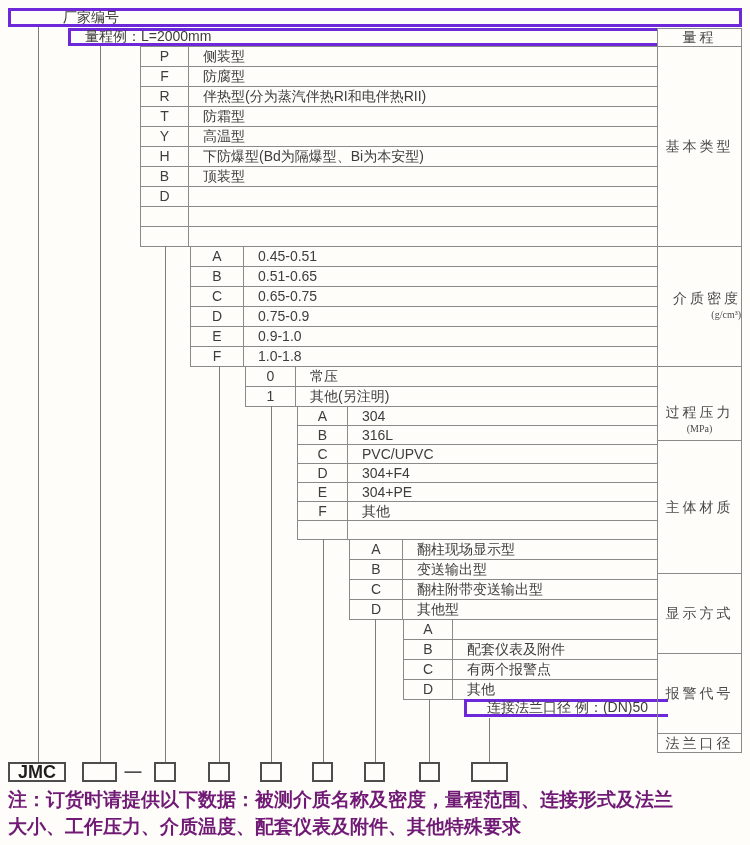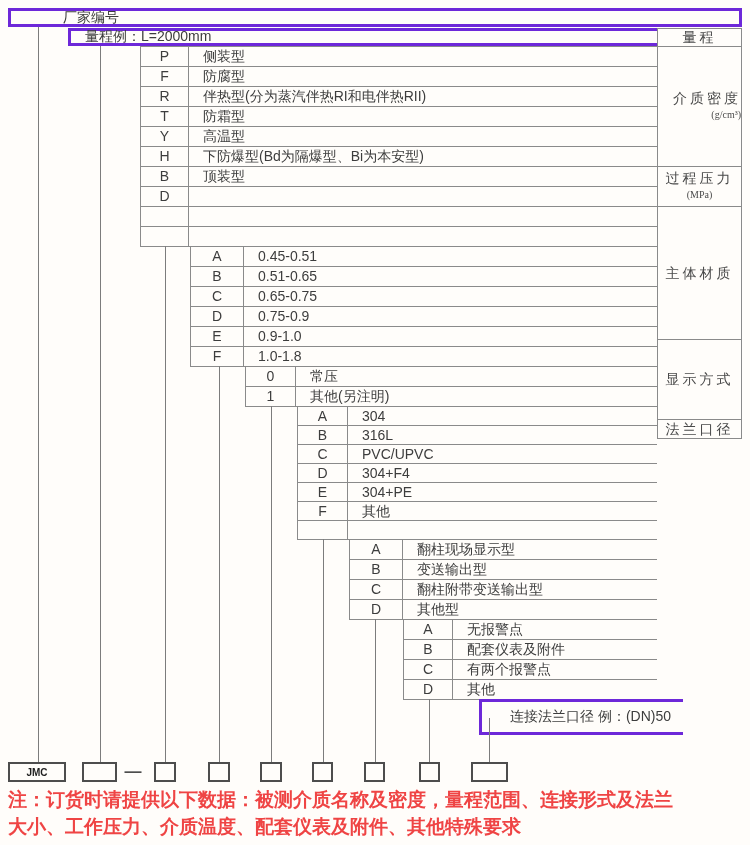--- a/index.html
+++ b/index.html
@@ -219,6 +219,9 @@
     <div class="cell" style="height:18px;">
       <span class="main">量程</span>
     </div>
+    <div class="cell" style="height:200px;">
+      <span class="main">基本类型</span>
+    </div>
     <div class="cell" style="height:120px;align-items:flex-end;">
       <span class="main">介质密度</span>
       <span class="sub">(g/cm³)</span>

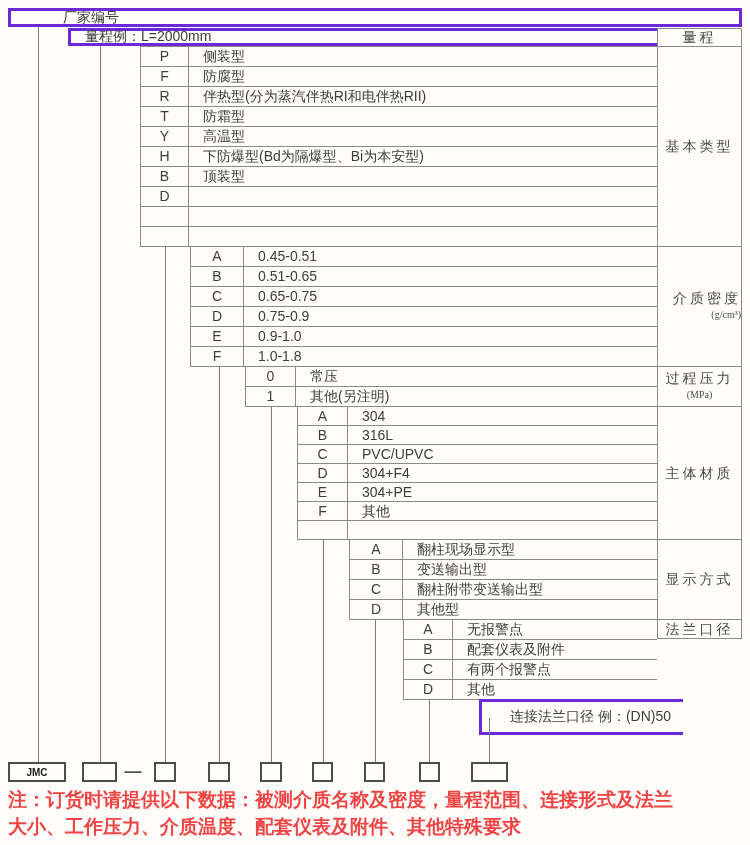--- a/index.html
+++ b/index.html
@@ -226,7 +226,7 @@
       <span class="main">介质密度</span>
       <span class="sub">(g/cm³)</span>
     </div>
-    <div class="cell" style="height:40px;">
+    <div class="cell" style="height:40px;margin-top:34px;">
       <span class="main">过程压力</span>
       <span class="sub">(MPa)</span>
     </div>

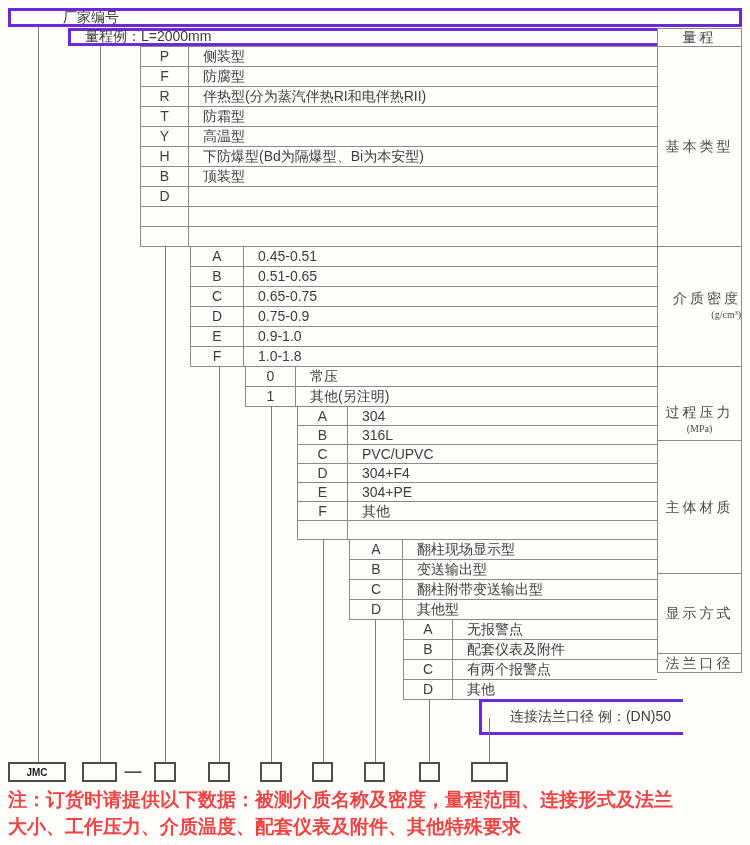--- a/index.html
+++ b/index.html
@@ -195,7 +195,6 @@
   <div class="sec s-alarm" style="left:403px;top:619px;width:254px;">
     <div class="row">
       <div class="code">A</div>
-      <div class="desc">无报警点</div>
     </div>
     <div class="row">
       <div class="code">B</div>

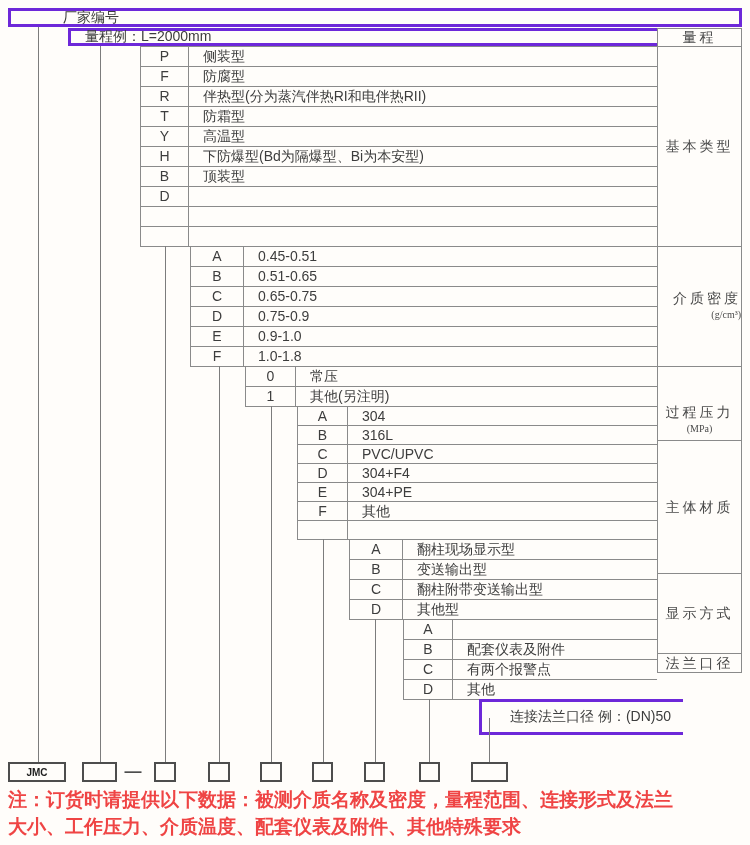--- a/index.html
+++ b/index.html
@@ -235,6 +235,9 @@
     <div class="cell" style="height:80px;">
       <span class="main">显示方式</span>
     </div>
+    <div class="cell" style="height:80px;">
+      <span class="main">报警代号</span>
+    </div>
     <div class="cell" style="height:19px;">
       <span class="main">法兰口径</span>
     </div>

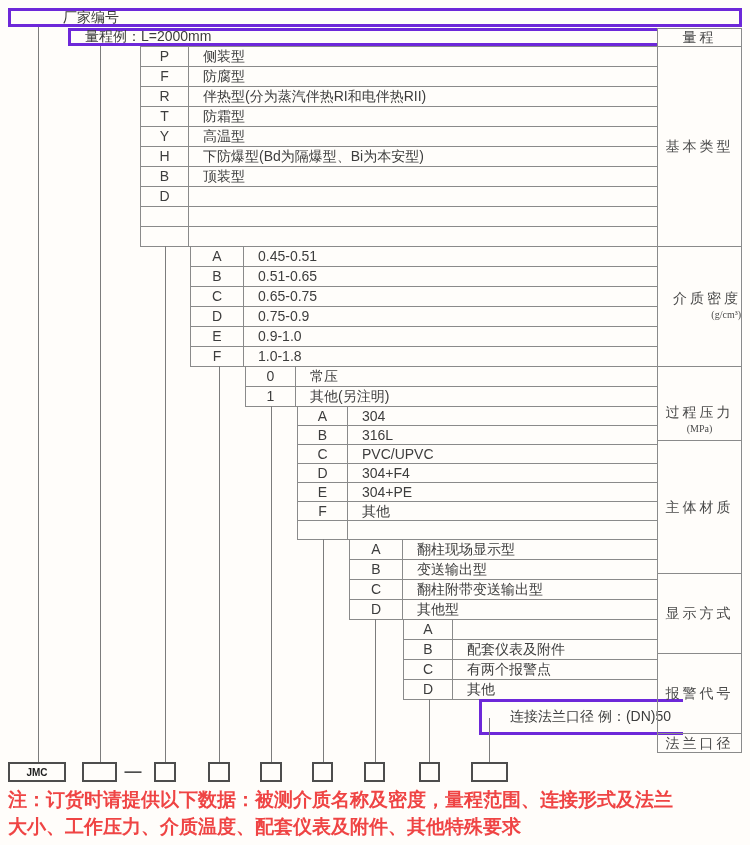--- a/index.html
+++ b/index.html
@@ -210,7 +210,7 @@
     </div>
   </div>
 
-  <div class="hbox no-right" style="left:479px;top:699px;width:204px;height:36px;padding-left:28px;">
+  <div class="hbox no-right" style="left:464px;top:699px;width:204px;height:18px;padding-left:20px;">
     <span>连接法兰口径 例：(DN)50</span>
   </div>
 

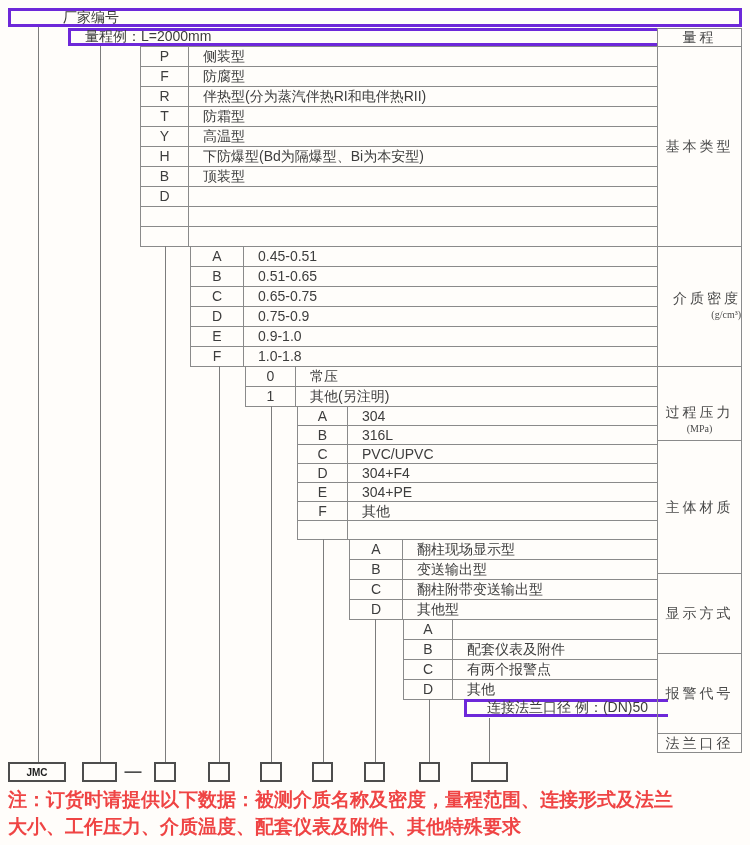--- a/index.html
+++ b/index.html
@@ -41,7 +41,7 @@
 
   
   .bbox{position:absolute;top:762px;height:20px;box-sizing:border-box;border:2px solid #4d4d4d;background:transparent;}
-  .prefix{display:flex;align-items:center;justify-content:center;font-weight:bold;font-size:10px;color:#1e1e1e;}
+  .prefix{display:flex;align-items:center;justify-content:center;font-weight:bold;font-size:18px;color:#1e1e1e;}
   .dash{position:absolute;top:762px;height:20px;display:flex;align-items:center;justify-content:center;
         font-weight:bold;color:#4d4d4d;font-size:17px;}
 

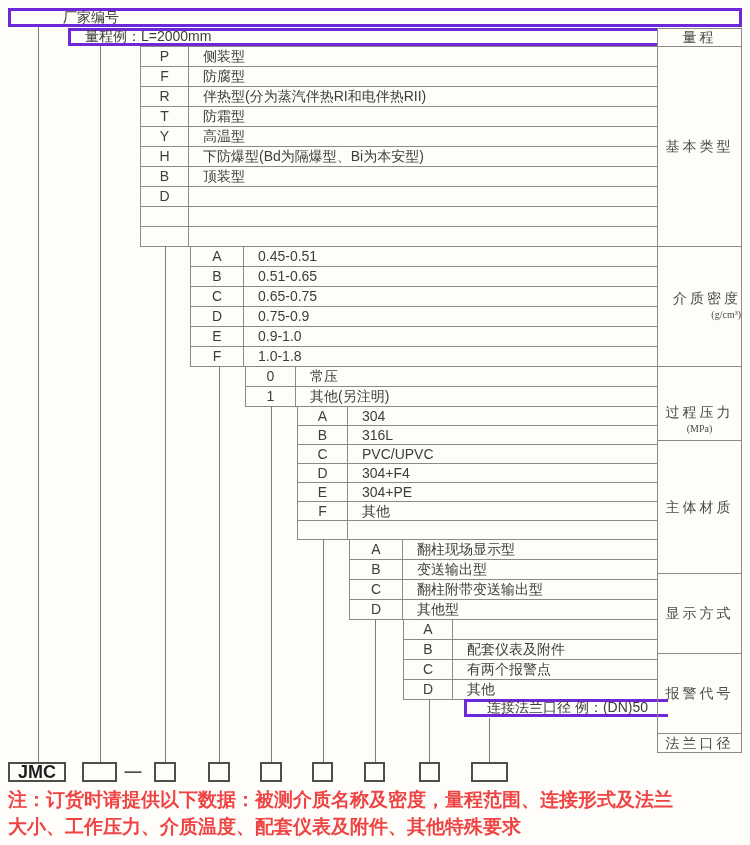--- a/index.html
+++ b/index.html
@@ -46,7 +46,7 @@
         font-weight:bold;color:#4d4d4d;font-size:17px;}
 
   
-  .note{position:absolute;left:8px;top:786px;width:740px;color:#ef4444;font-weight:bold;
+  .note{position:absolute;left:8px;top:786px;width:740px;color:#701a75;font-weight:bold;
         font-size:19px;line-height:27px;}
 </style>
 </head>

